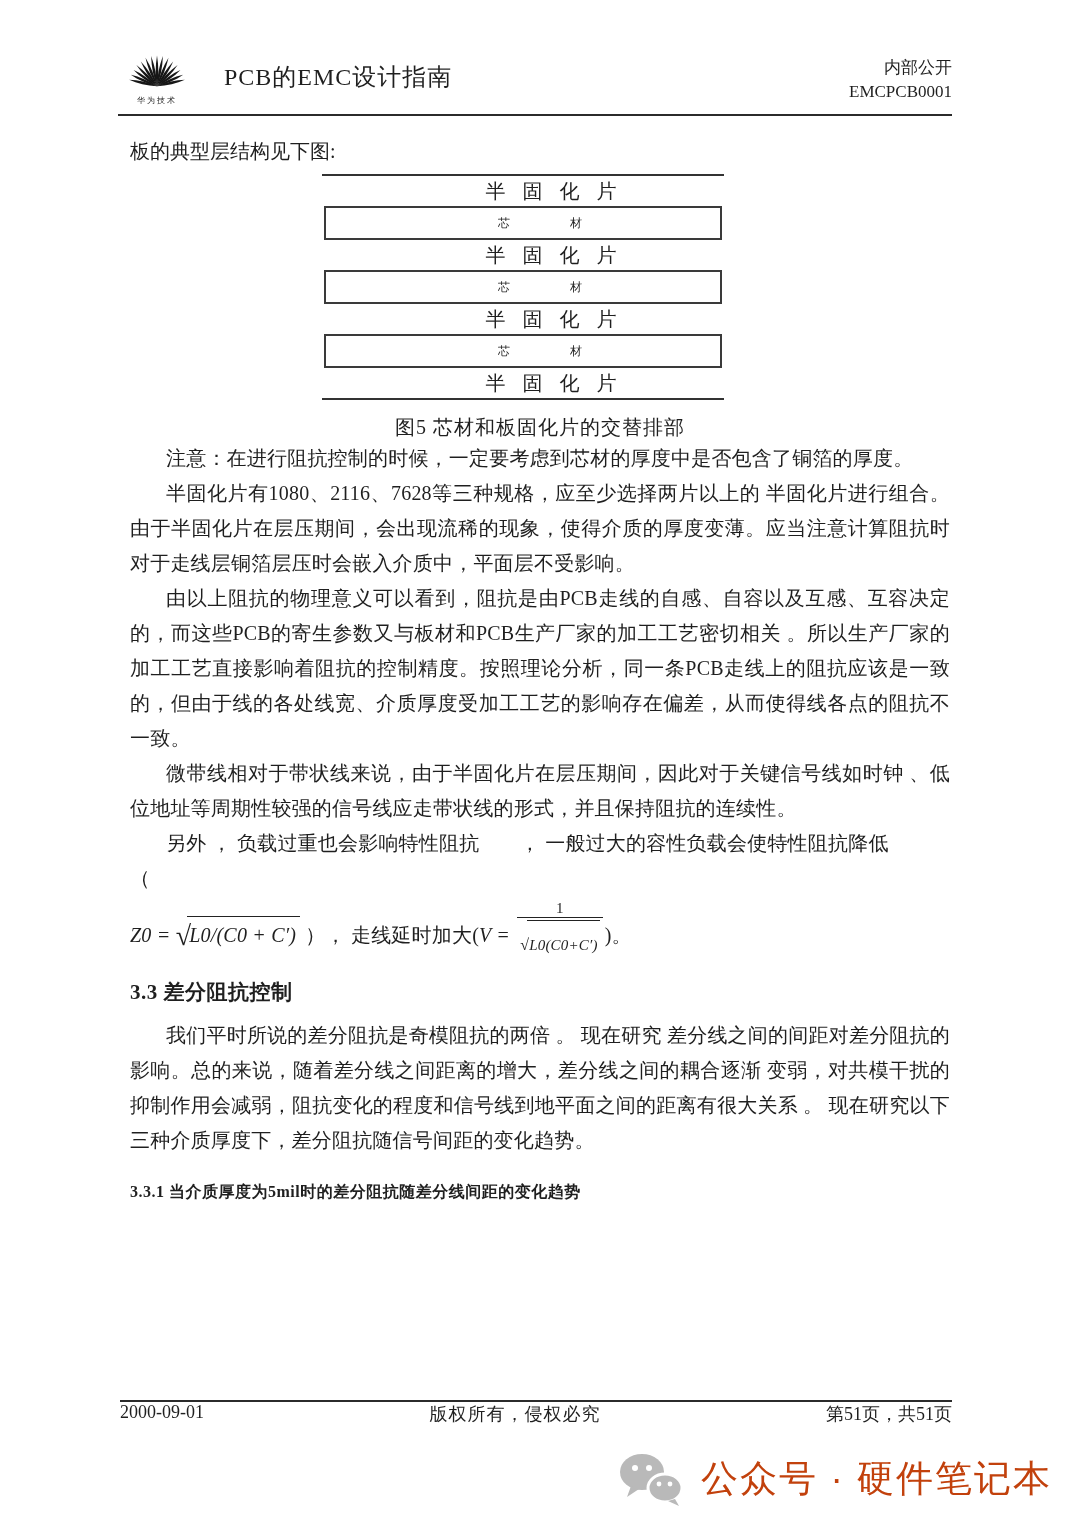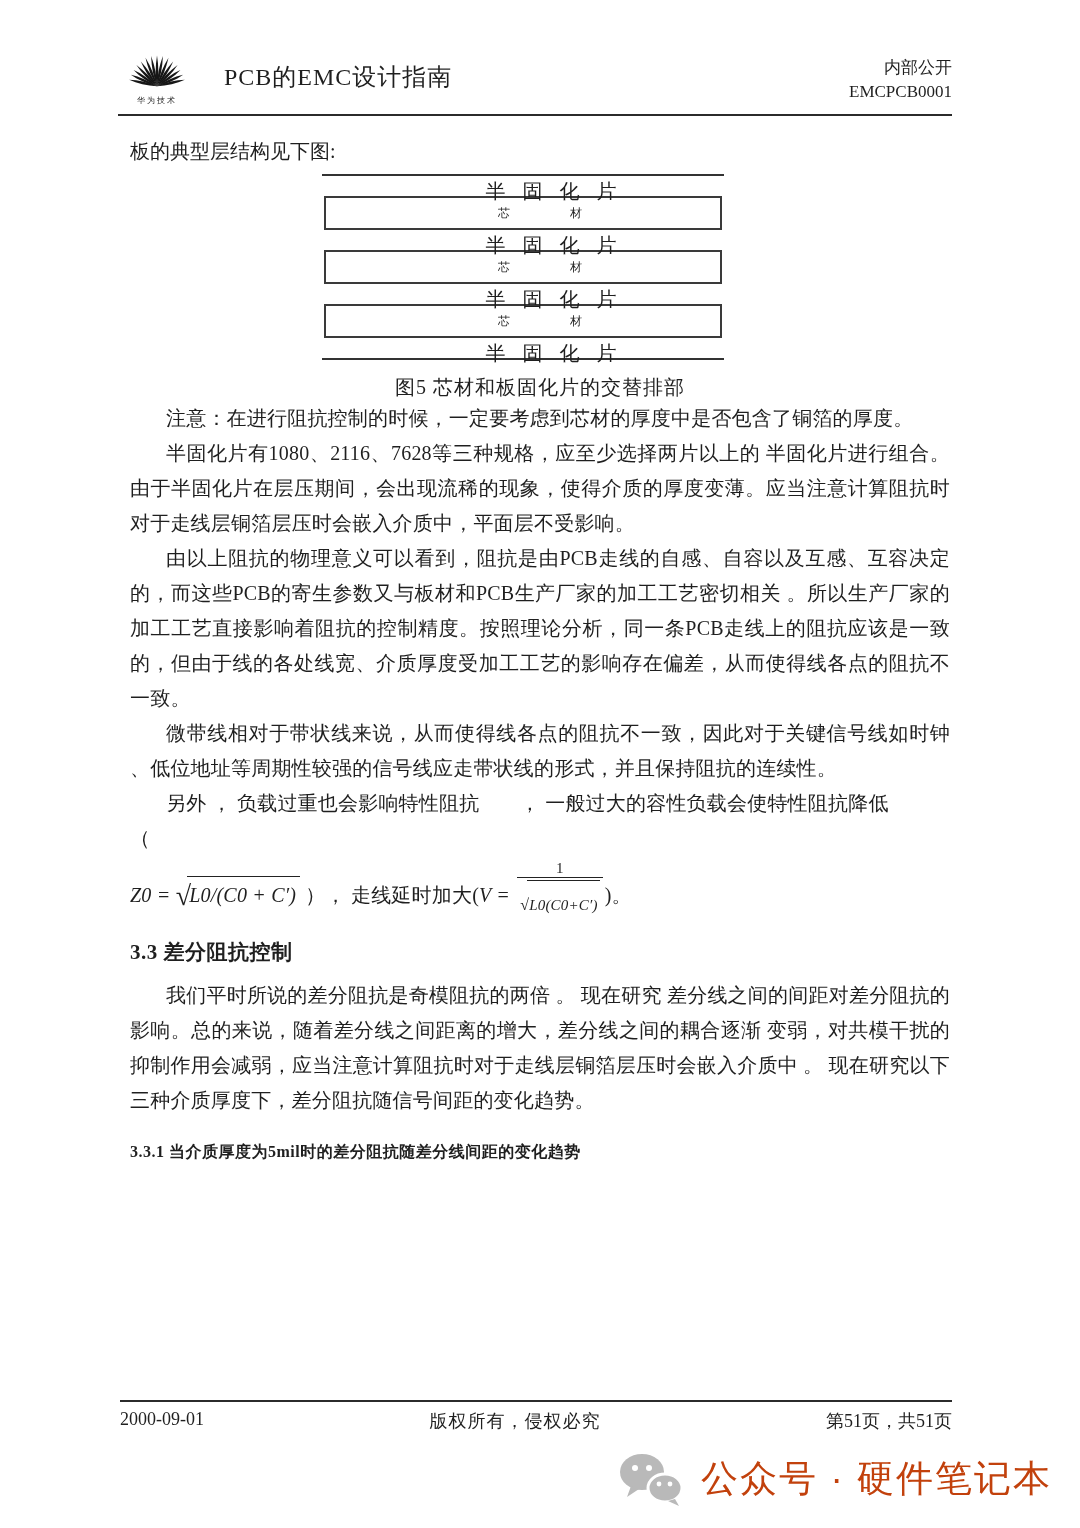--- a/index.html
+++ b/index.html
@@ -37,7 +37,7 @@
   }
   .layer { text-align:center; padding-left:62px; }
   .prepreg {
-    height:20px; line-height:30px; font-size:20px; letter-spacing:6px;
+    height:30px; line-height:30px; font-size:20px; letter-spacing:6px;
   }
   .core {
     height:30px; line-height:30px; font-size:12px; letter-spacing:6px;

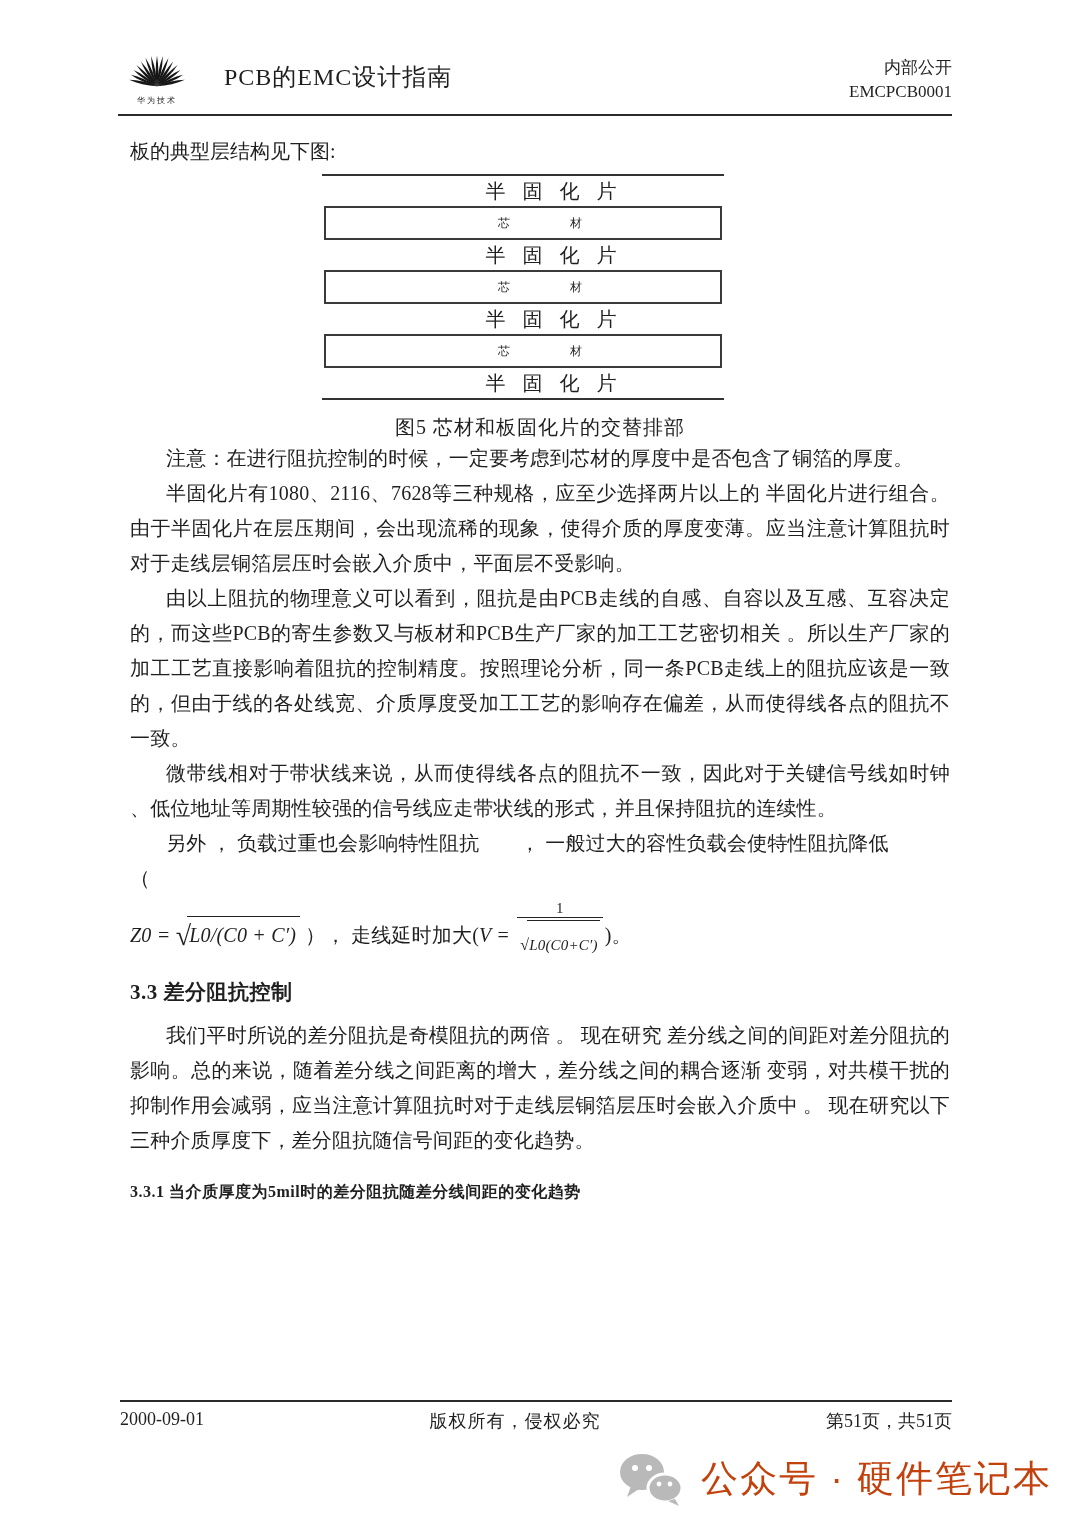--- a/index.html
+++ b/index.html
@@ -149,7 +149,7 @@
     <p class="body-p">注意：在进行阻抗控制的时候，一定要考虑到芯材的厚度中是否包含了铜箔的厚度。</p>
     <p class="body-p">半固化片有1080、2116、7628等三种规格，应至少选择两片以上的 半固化片进行组合。由于半固化片在层压期间，会出现流稀的现象，使得介质的厚度变薄。应当注意计算阻抗时对于走线层铜箔层压时会嵌入介质中，平面层不受影响。</p>
     <p class="body-p">由以上阻抗的物理意义可以看到，阻抗是由PCB走线的自感、自容以及互感、互容决定的，而这些PCB的寄生参数又与板材和PCB生产厂家的加工工艺密切相关 。所以生产厂家的加工工艺直接影响着阻抗的控制精度。按照理论分析，同一条PCB走线上的阻抗应该是一致的，但由于线的各处线宽、介质厚度受加工工艺的影响存在偏差，从而使得线各点的阻抗不一致。</p>
-    <p class="body-p">微带线相对于带状线来说，从而使得线各点的阻抗不一致，因此对于关键信号线如时钟 、低位地址等周期性较强的信号线应走带状线的形式，并且保持阻抗的连续性。</p>
+    <p class="body-p">微带线相对于带状线来说，由于半固化片在层压期间，因此对于关键信号线如时钟 、低位地址等周期性较强的信号线应走带状线的形式，并且保持阻抗的连续性。</p>
 
     <p class="body-p formula-p">
       <span>另外 ， 负载过重也会影响特性阻抗　　， 一般过大的容性负载会使特性阻抗降低　　　　　　（</span>

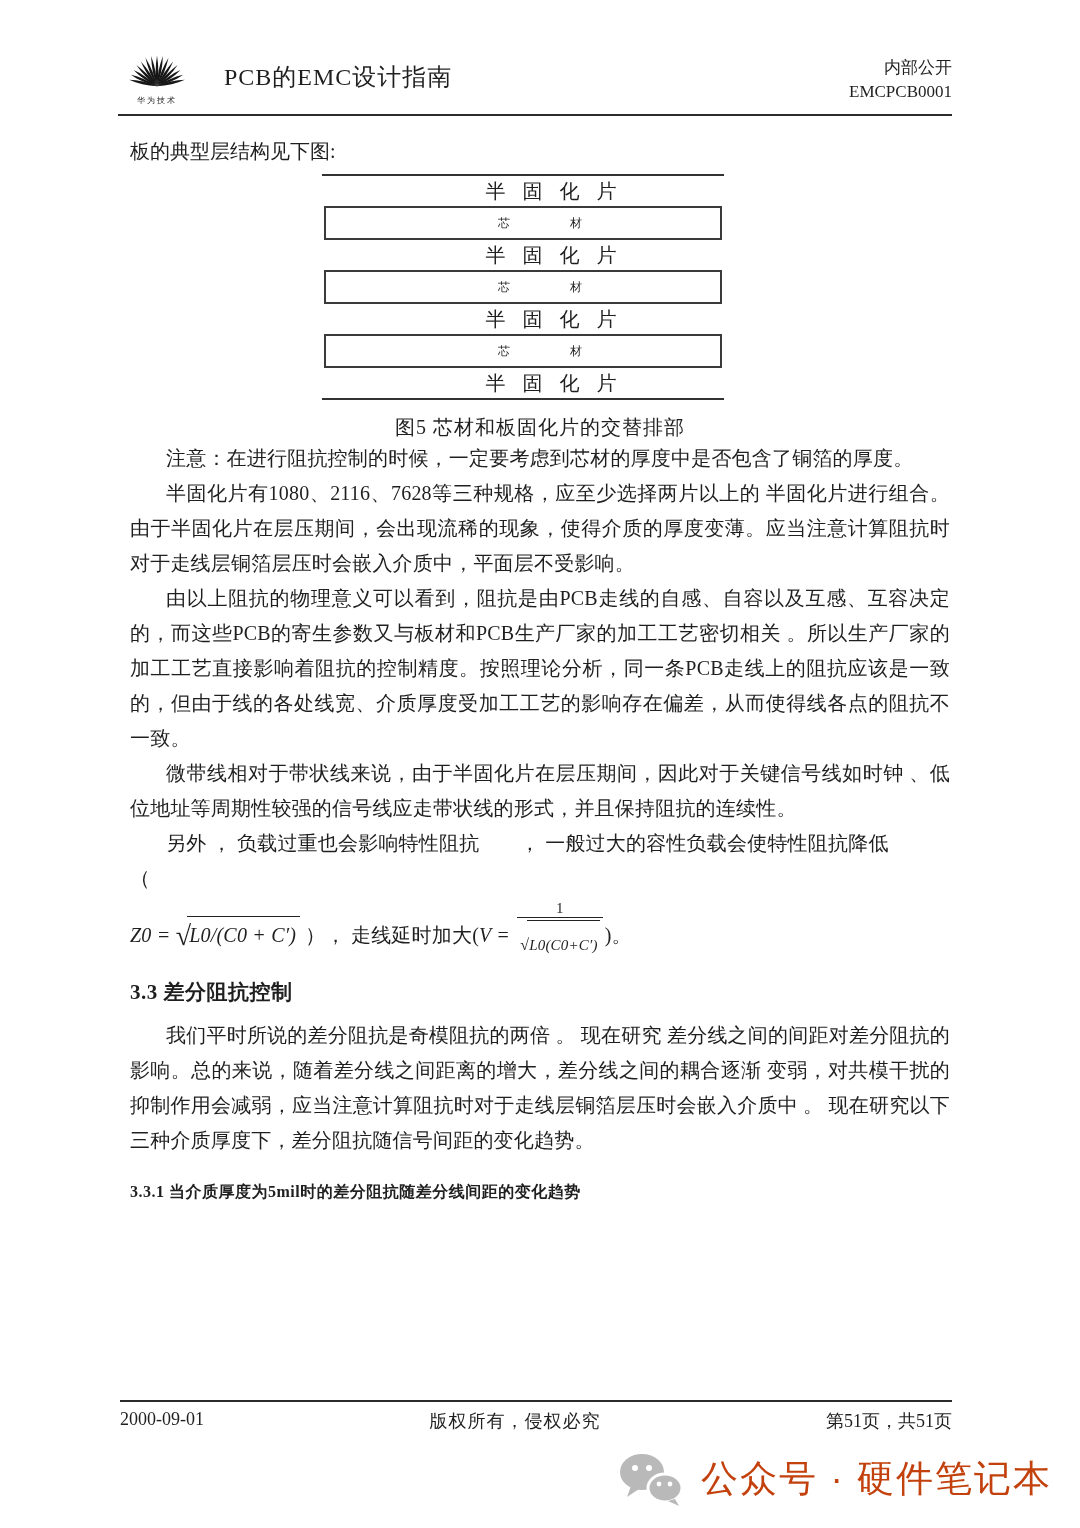--- a/index.html
+++ b/index.html
@@ -162,7 +162,7 @@
     </p>
 
     <h3 class="sec-33">3.3 差分阻抗控制</h3>
-    <p class="body-p sec-body">我们平时所说的差分阻抗是奇模阻抗的两倍 。 现在研究 差分线之间的间距对差分阻抗的影响。总的来说，随着差分线之间距离的增大，差分线之间的耦合逐渐 变弱，对共模干扰的抑制作用会减弱，应当注意计算阻抗时对于走线层铜箔层压时会嵌入介质中 。 现在研究以下三种介质厚度下，差分阻抗随信号间距的变化趋势。</p>
+    <p class="body-p sec-body">我们平时所说的差分阻抗是奇模阻抗的两倍 。 现在研究 差分线之间的间距对差分阻抗的影响。总的来说，随着差分线之间距离的增大，差分线之间的耦合逐渐 变弱，对共模干扰的抑制作用会减弱，阻抗变化的程度和信号线到地平面之间的距离有很大关系 。 现在研究以下三种介质厚度下，差分阻抗随信号间距的变化趋势。</p>
 
     <h4 class="sec-331">3.3.1  当介质厚度为5mil时的差分阻抗随差分线间距的变化趋势</h4>
   </div>

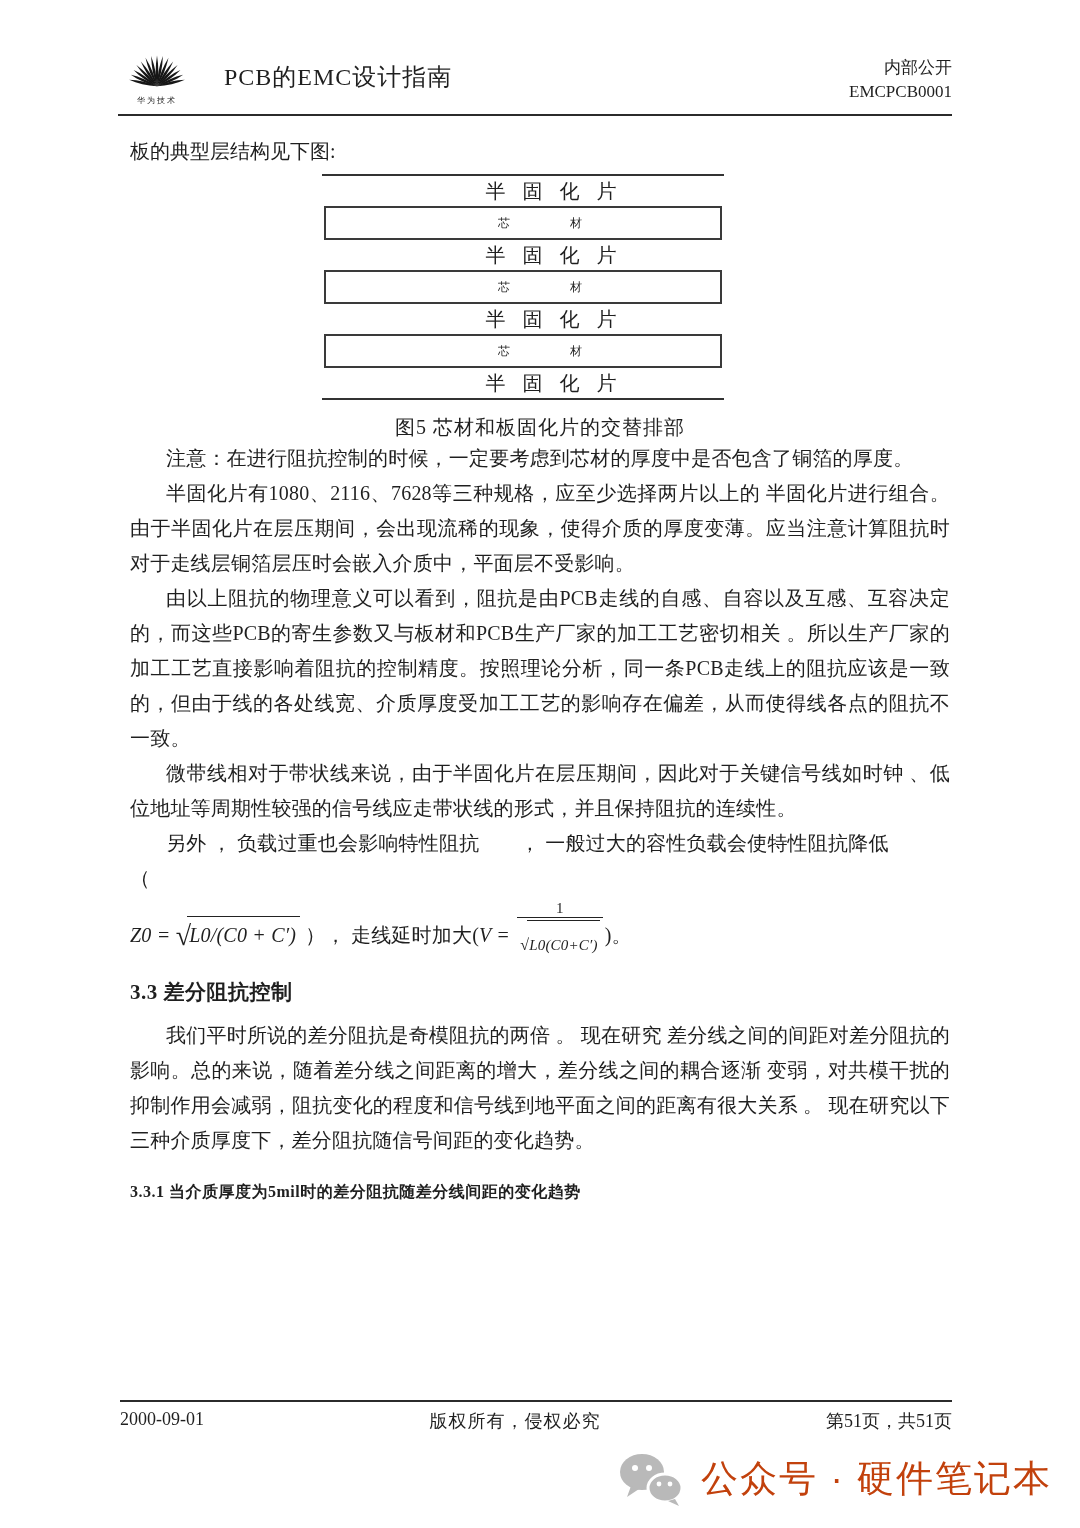--- a/index.html
+++ b/index.html
@@ -81,7 +81,7 @@
     position:absolute; left:120px; right:128px; top:1400px;
     border-top:2px solid #2b2b2b;
     display:flex; justify-content:space-between;
-    font-size:18px; padding-top:7px;
+    font-size:18px; 
   }
   .footer-center { letter-spacing:1px; }
 

